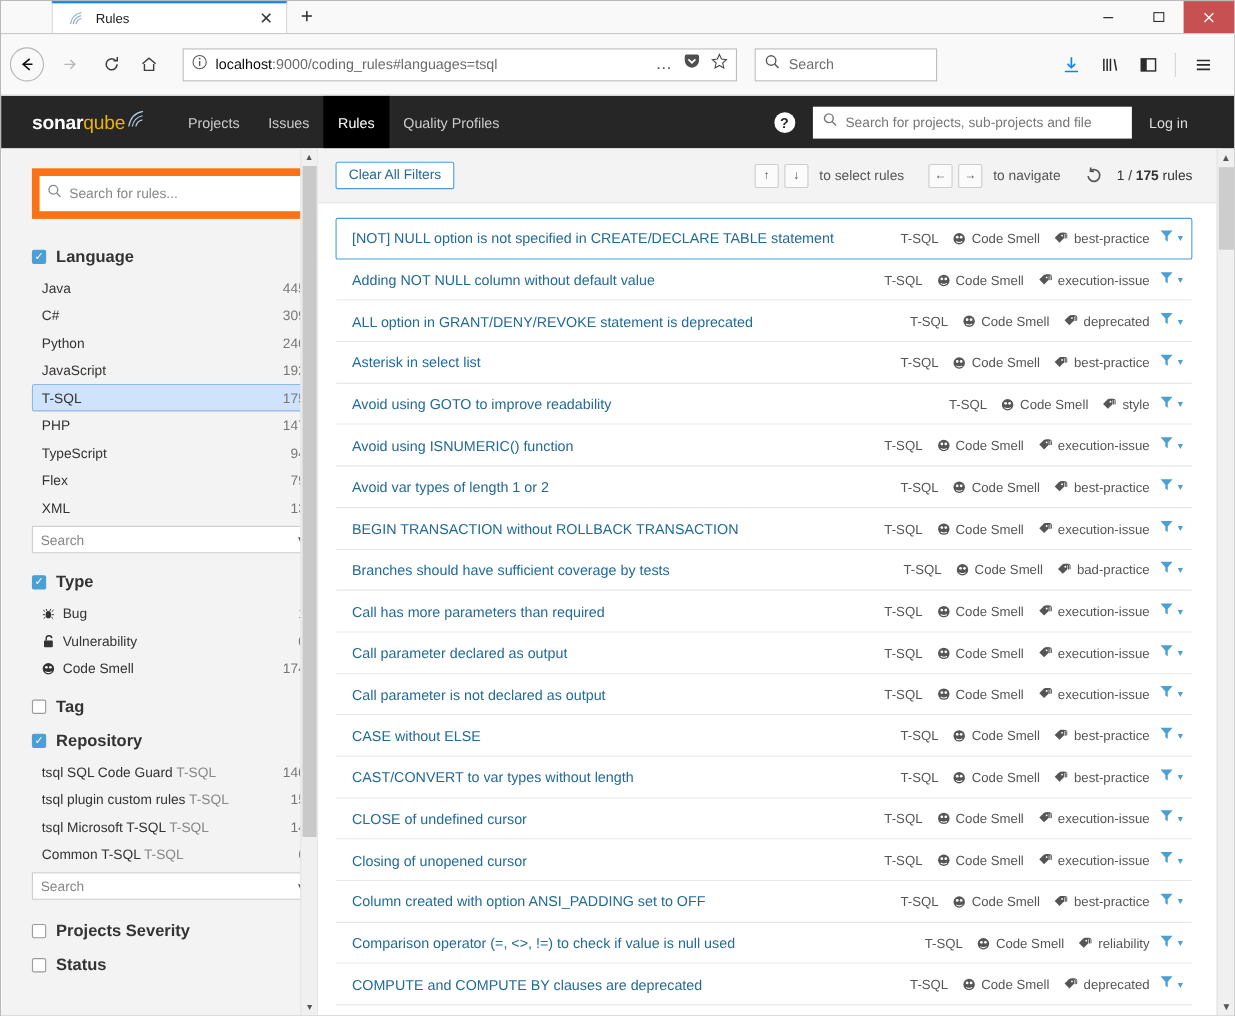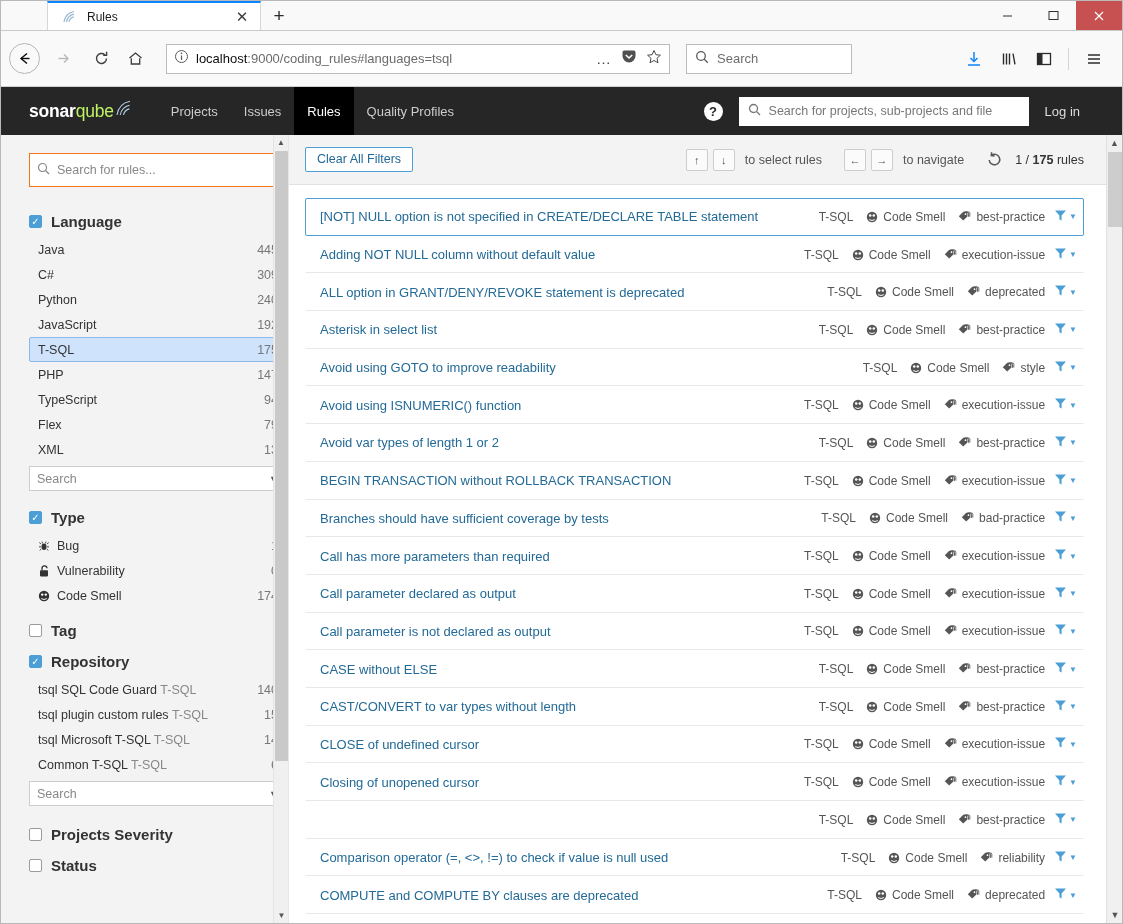--- a/index.html
+++ b/index.html
@@ -86,7 +86,7 @@
   }
   .logo { display: flex; align-items: baseline; margin-right: 26px; }
   .logo-s { font-size: 17.5px; font-weight: bold; color: #fff; letter-spacing: -0.2px;}
-  .logo-q { font-size: 17.5px; font-weight: 300; color: #bef264; letter-spacing: -0.2px;}
+  .logo-q { font-size: 17.5px; font-weight: 300; color: #eab308; letter-spacing: -0.2px;}
   .logo-swoosh { margin-left: 1px; }
   .sqnav-item {
     font-size: 13px; color: #ccc; padding: 0 13px; height: 48px;

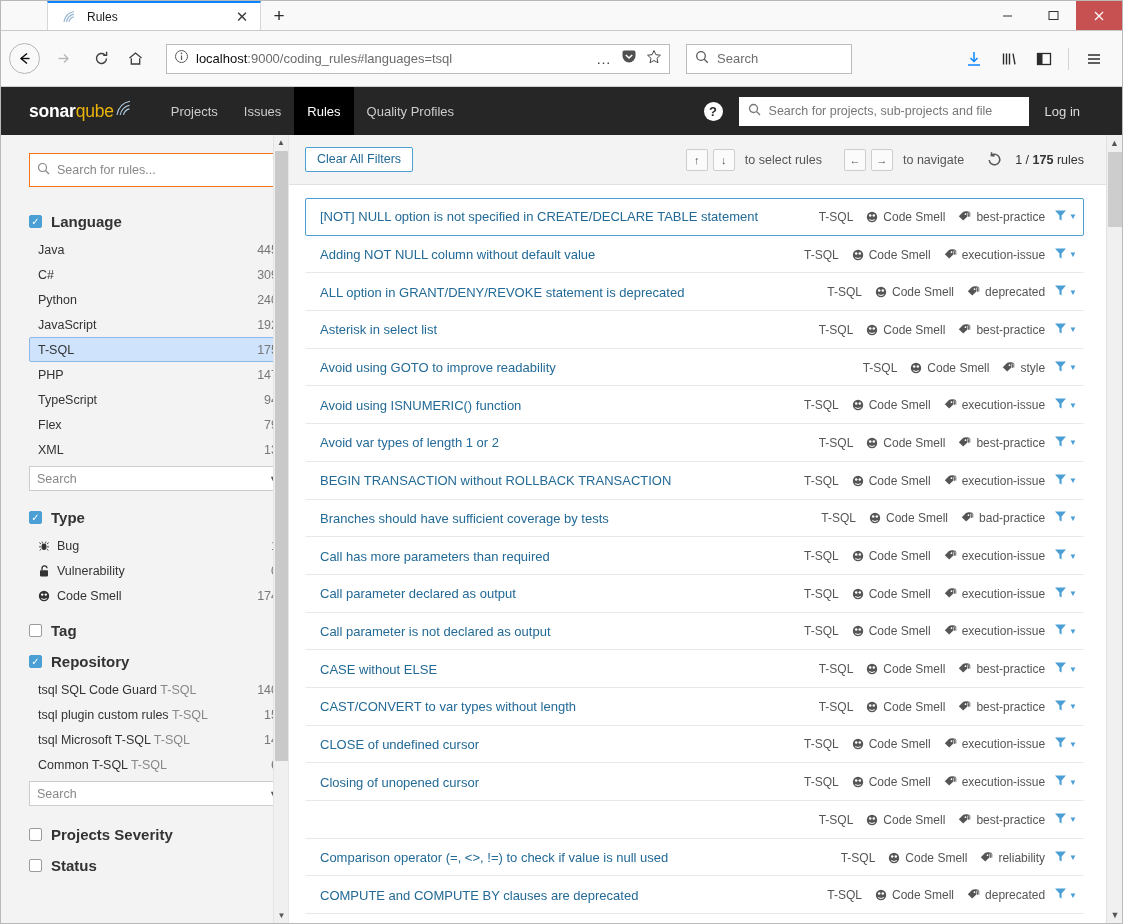--- a/index.html
+++ b/index.html
@@ -117,7 +117,7 @@
     padding: 18px 16px 0 28px;
   }
   .facet-search {
-    height: 26px; background: #fff; border: 1px solid #f97316;
+    height: 26px; background: #fff; border: 7px solid #f97316;
     display: flex; align-items: center; padding: 16px 7px; margin-bottom: 26px;
     width: 257px;
   }

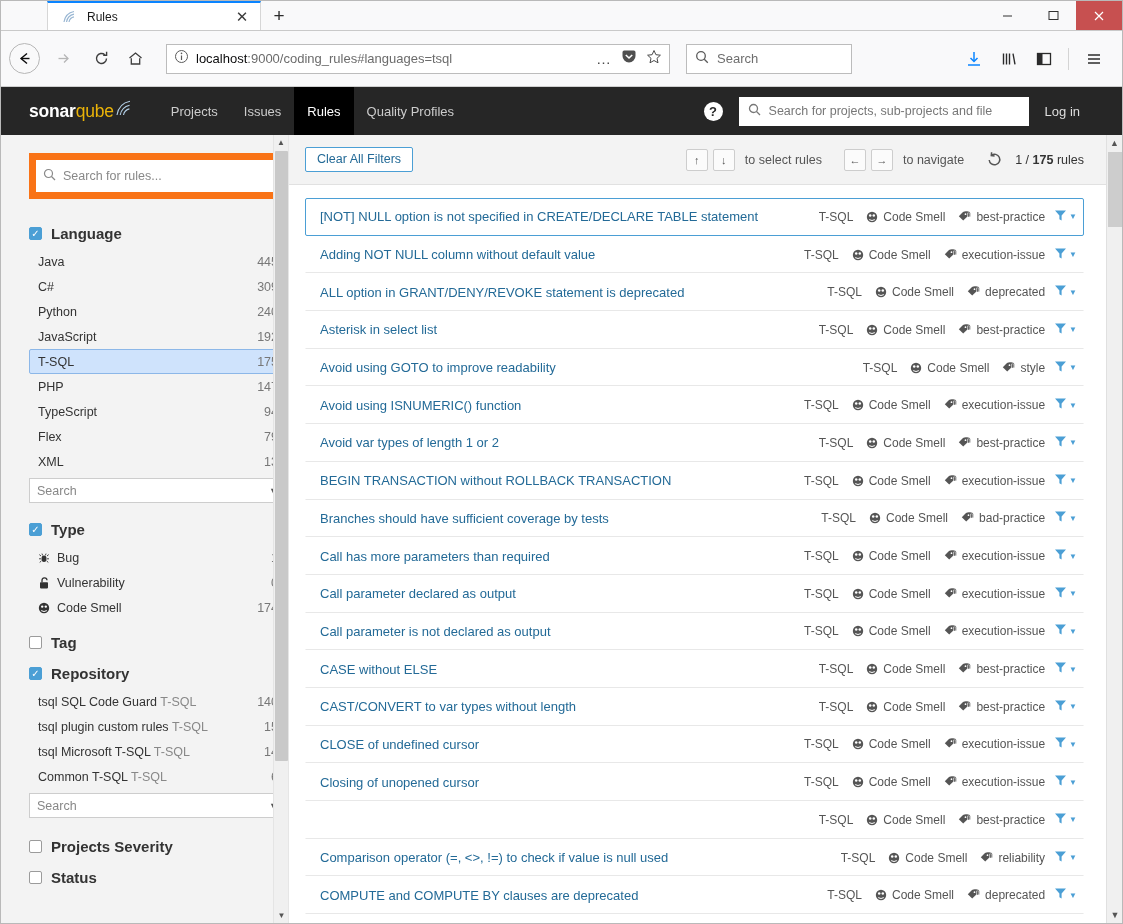--- a/index.html
+++ b/index.html
@@ -1117,6 +1117,7 @@
                 </span>
               </div>
               <div class="rule">
+                <span class="rule-name">Column created with option ANSI_PADDING set to OFF</span>
                 <span class="rule-meta">
                   <span class="meta-lang">T-SQL</span>
                   <span class="meta-type">

